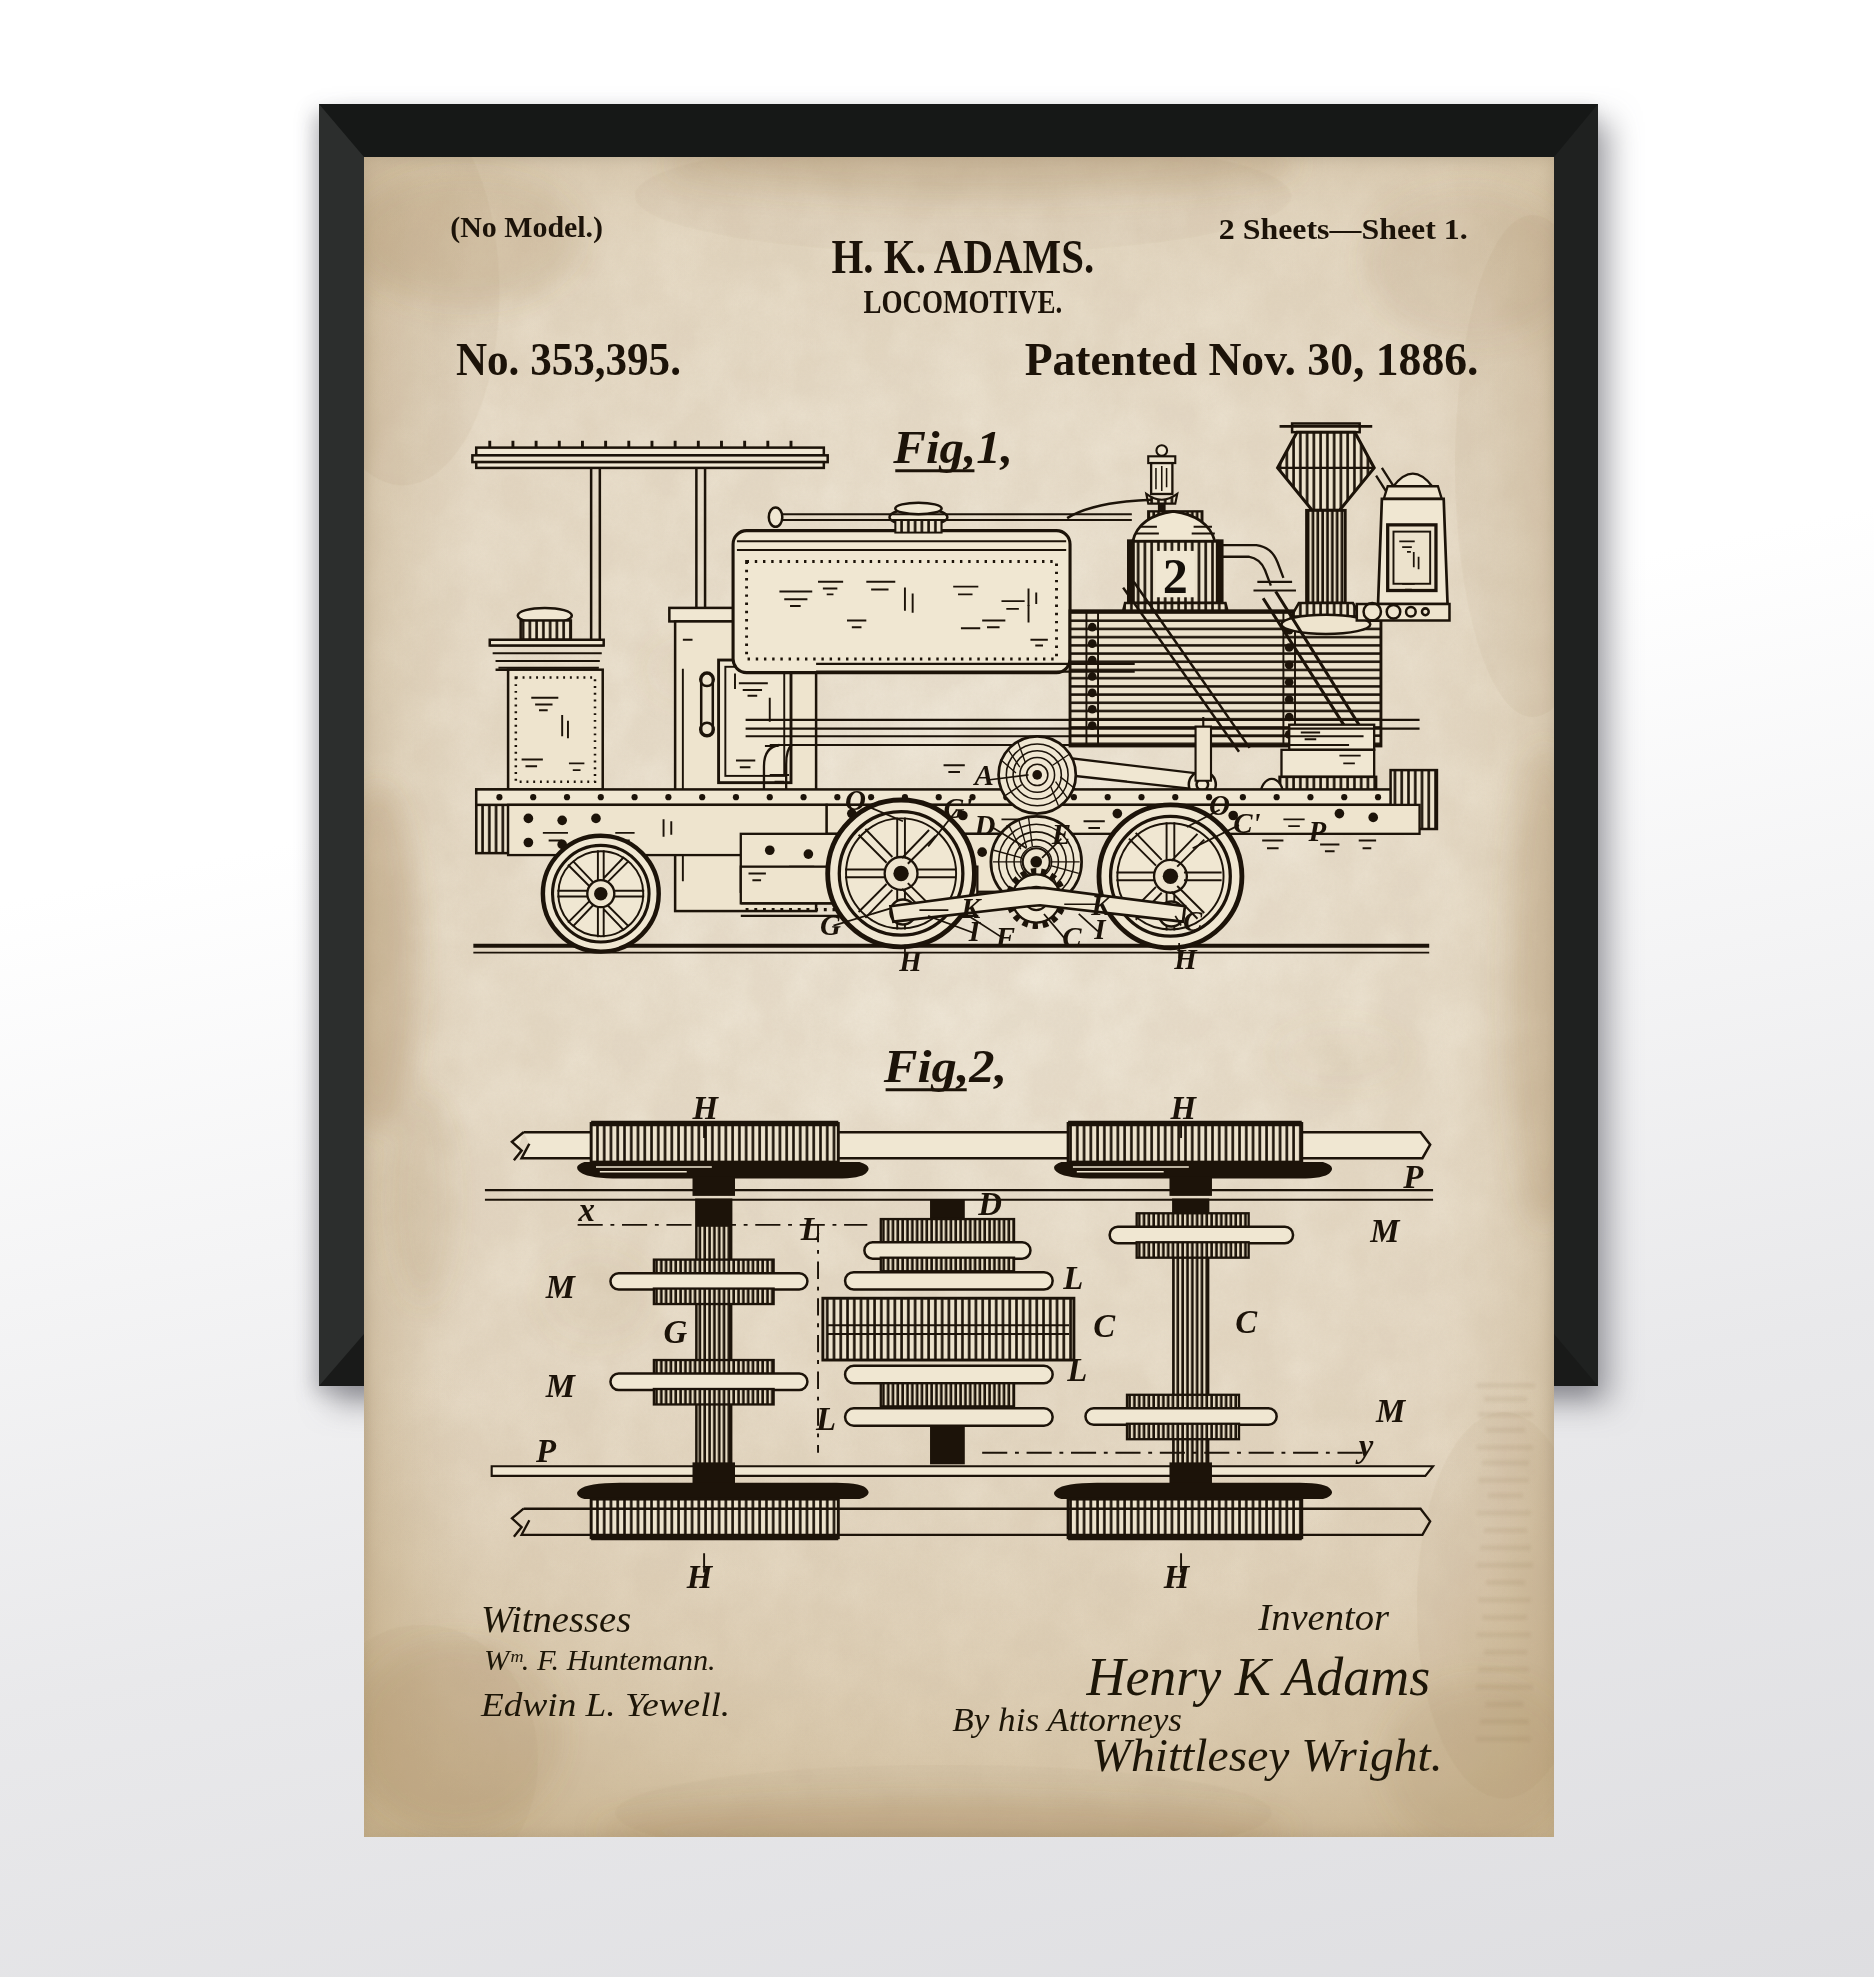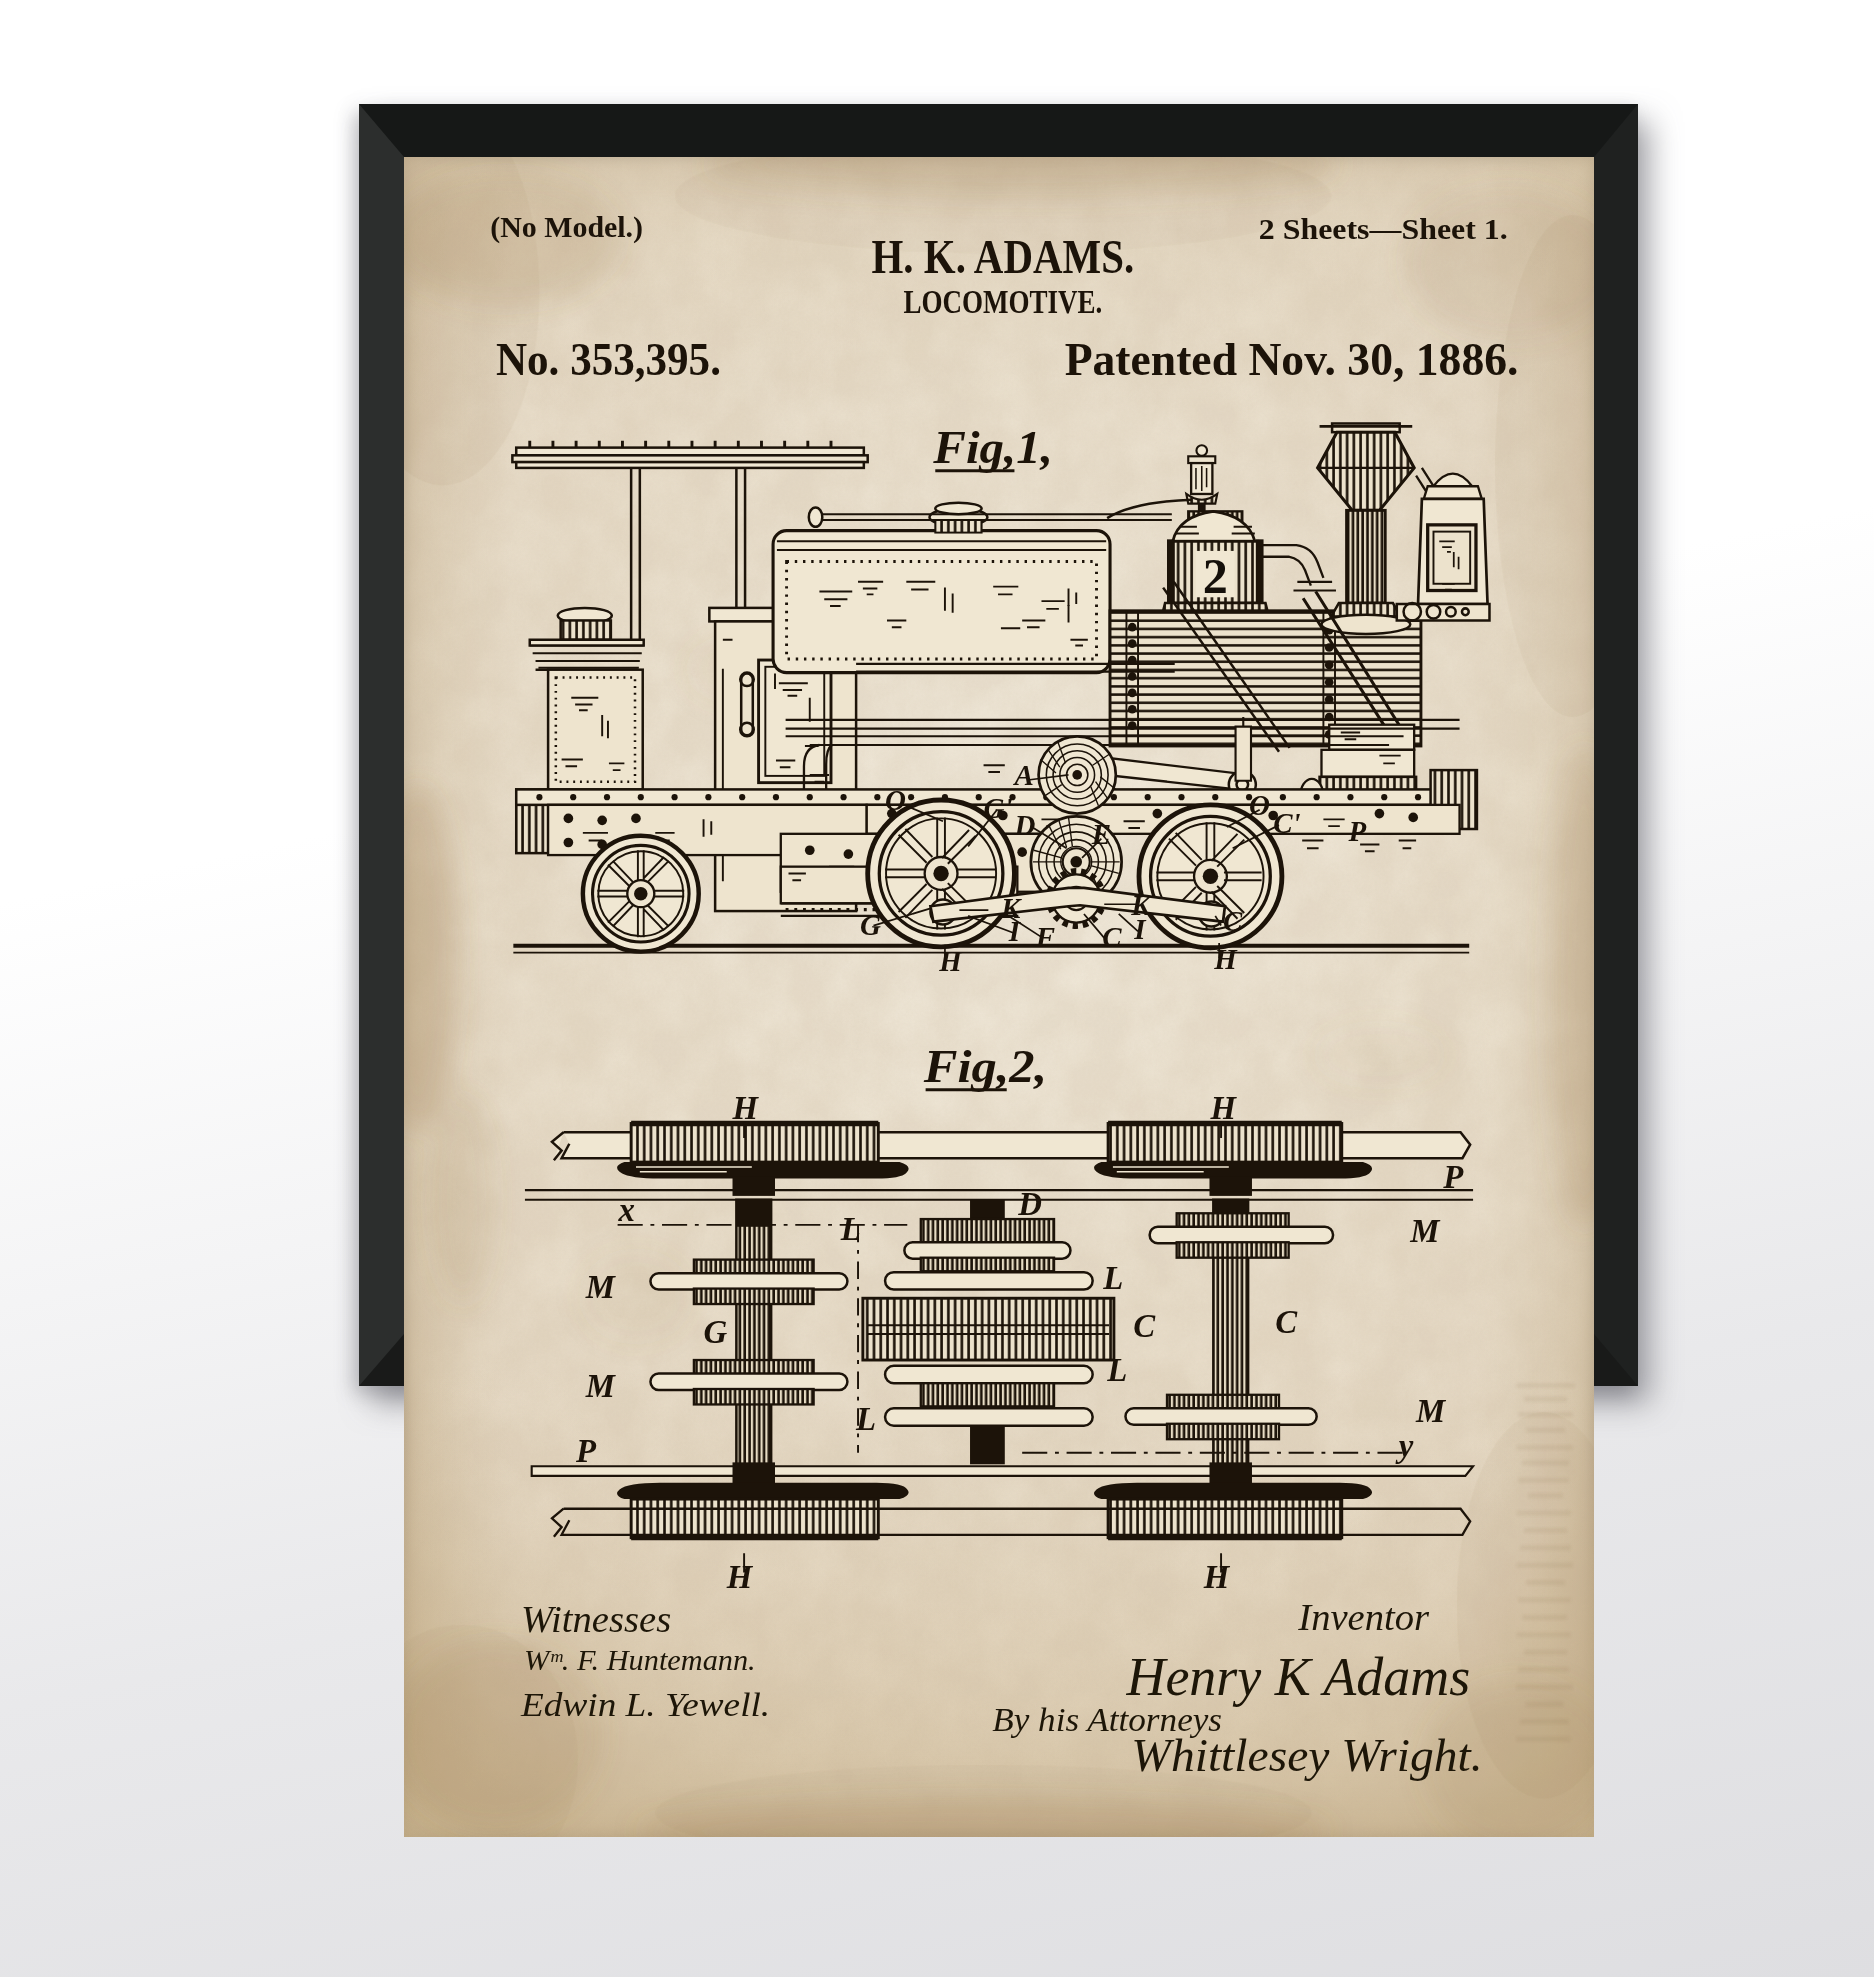--- a/index.html
+++ b/index.html
@@ -13,7 +13,7 @@
          border-top-width:53px;border-left-width:45px;border-right-width:44px;border-bottom-width:52px;
          border-top-color:#161817;border-left-color:#2c2e2d;border-right-color:#1f2120;border-bottom-color:#191a19;
          background:#a3a3a3;
-         box-shadow:11.6px 17.4px 29px rgba(100,100,108,0.6), -5.8px 7.7px 17.4px rgba(125,125,132,0.4);margin-left:40px;}
+         box-shadow:11.6px 17.4px 29px rgba(100,100,108,0.6), -5.8px 7.7px 17.4px rgba(125,125,132,0.4);}
   .paper{position:absolute;left:0;top:0;width:1190px;height:1680px;overflow:hidden;
          background:#e9ddca;
          box-shadow:inset 0 0 15.4px rgba(40,25,10,0.45), inset 0 0 68px rgba(140,105,60,0.38);}

